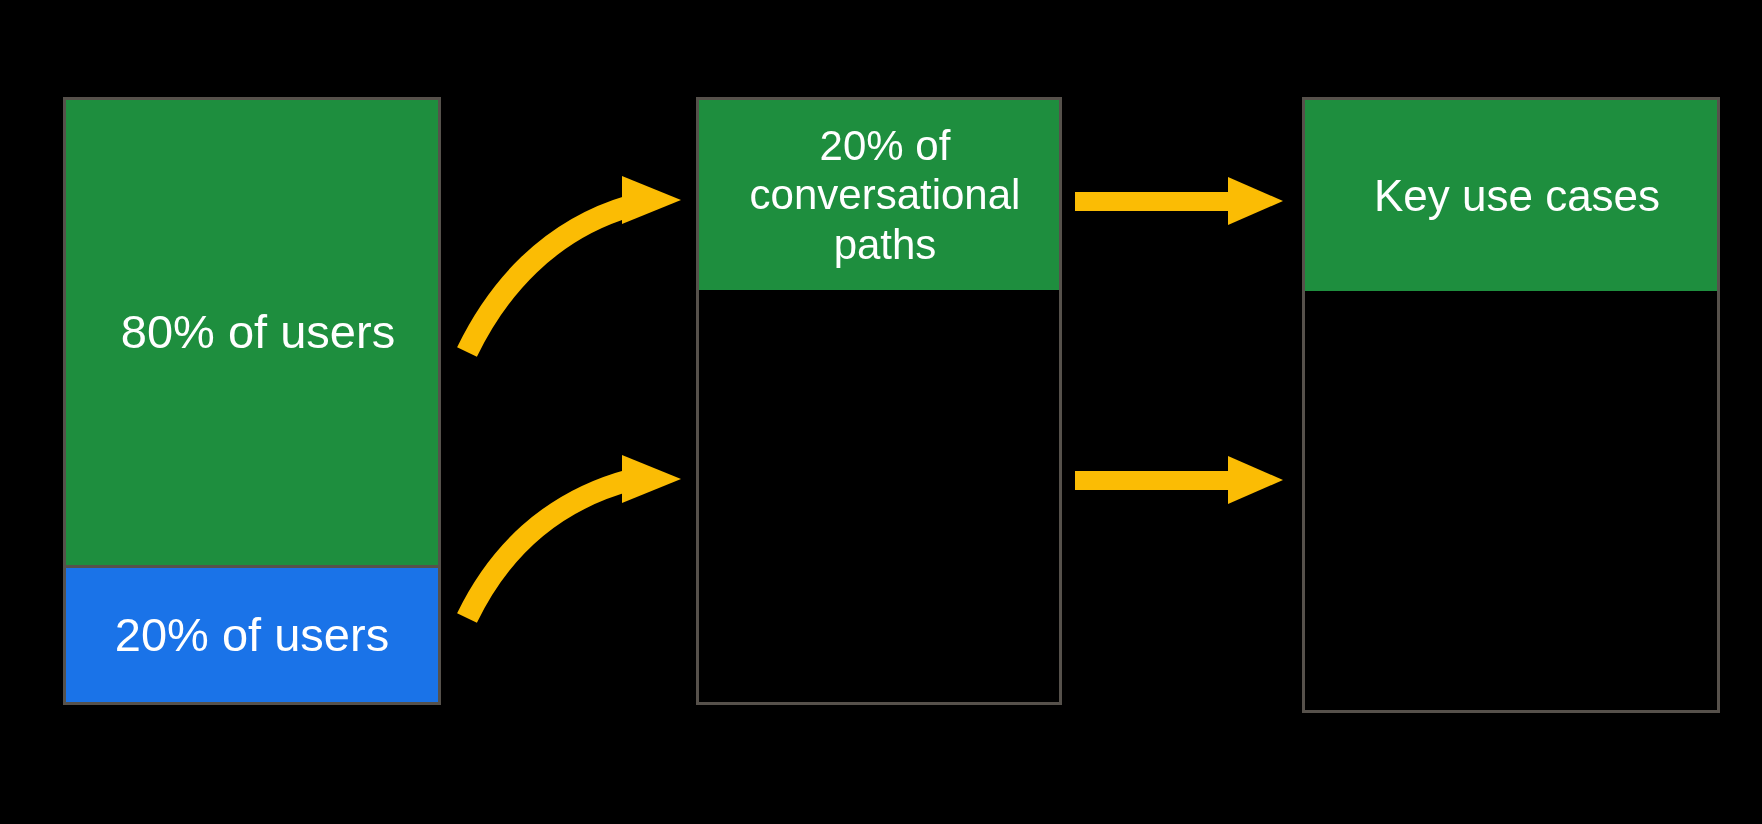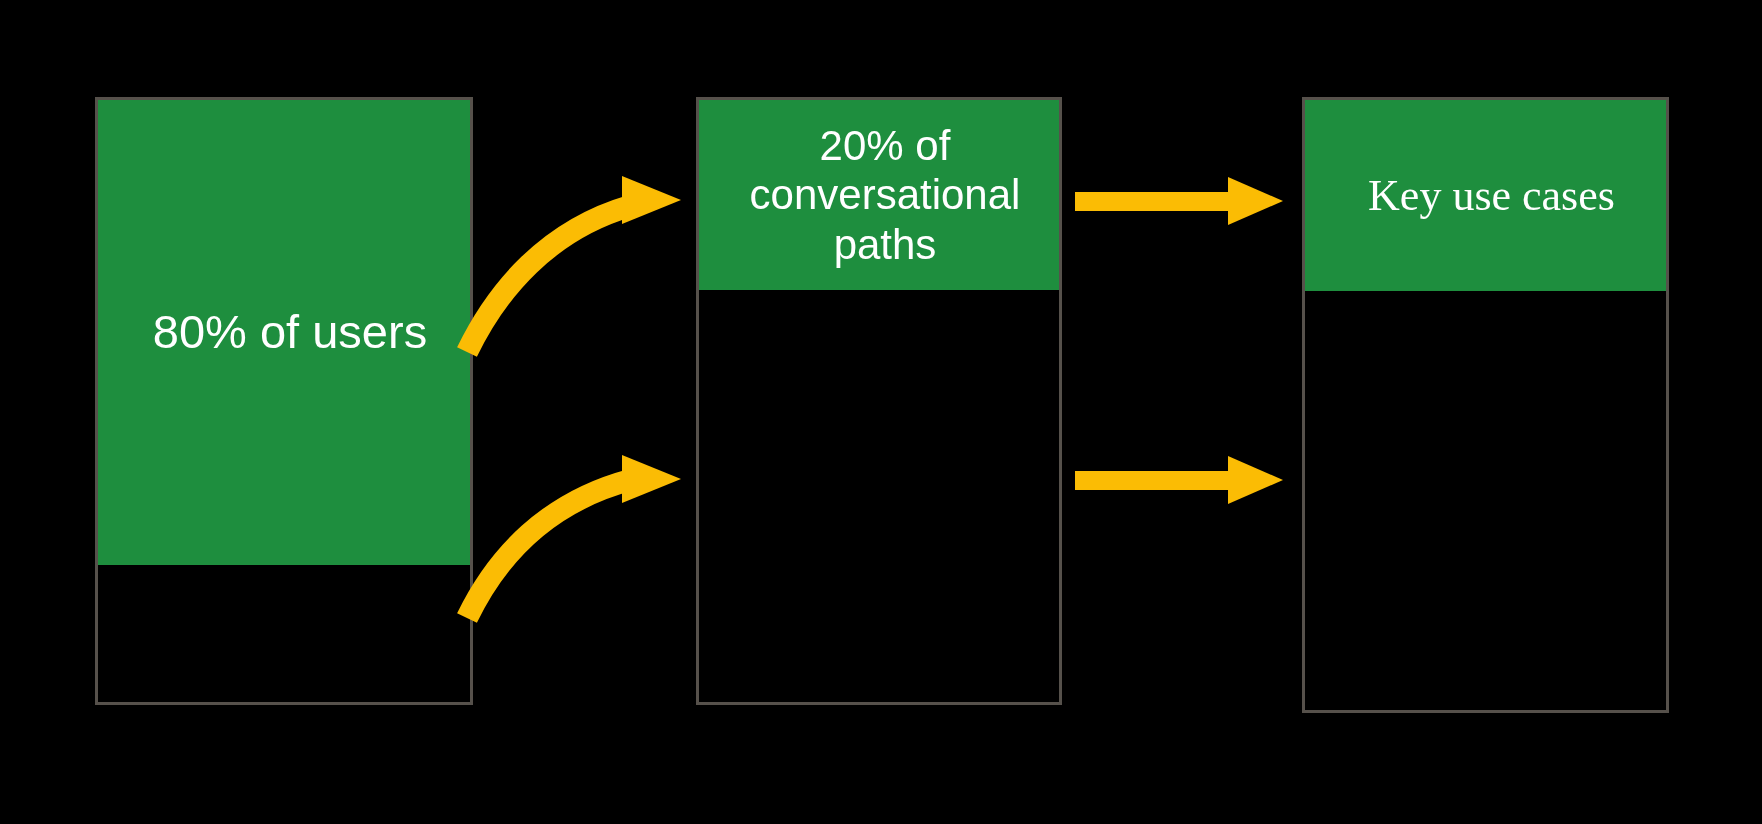--- a/index.html
+++ b/index.html
@@ -24,7 +24,7 @@
   }
   .col-left  { left: 95px;   top: 97px; width: 378px; height: 608px; }
   .col-mid   { left: 696px;  top: 97px; width: 366px; height: 608px; }
-  .col-right { left: 1302px; top: 97px; width: 367px; height: 616px; font-family: Liberation Serif, serif; }
+  .col-right { left: 1302px; top: 97px; width: 418px; height: 616px; }
 
   .seg {
     display: flex;

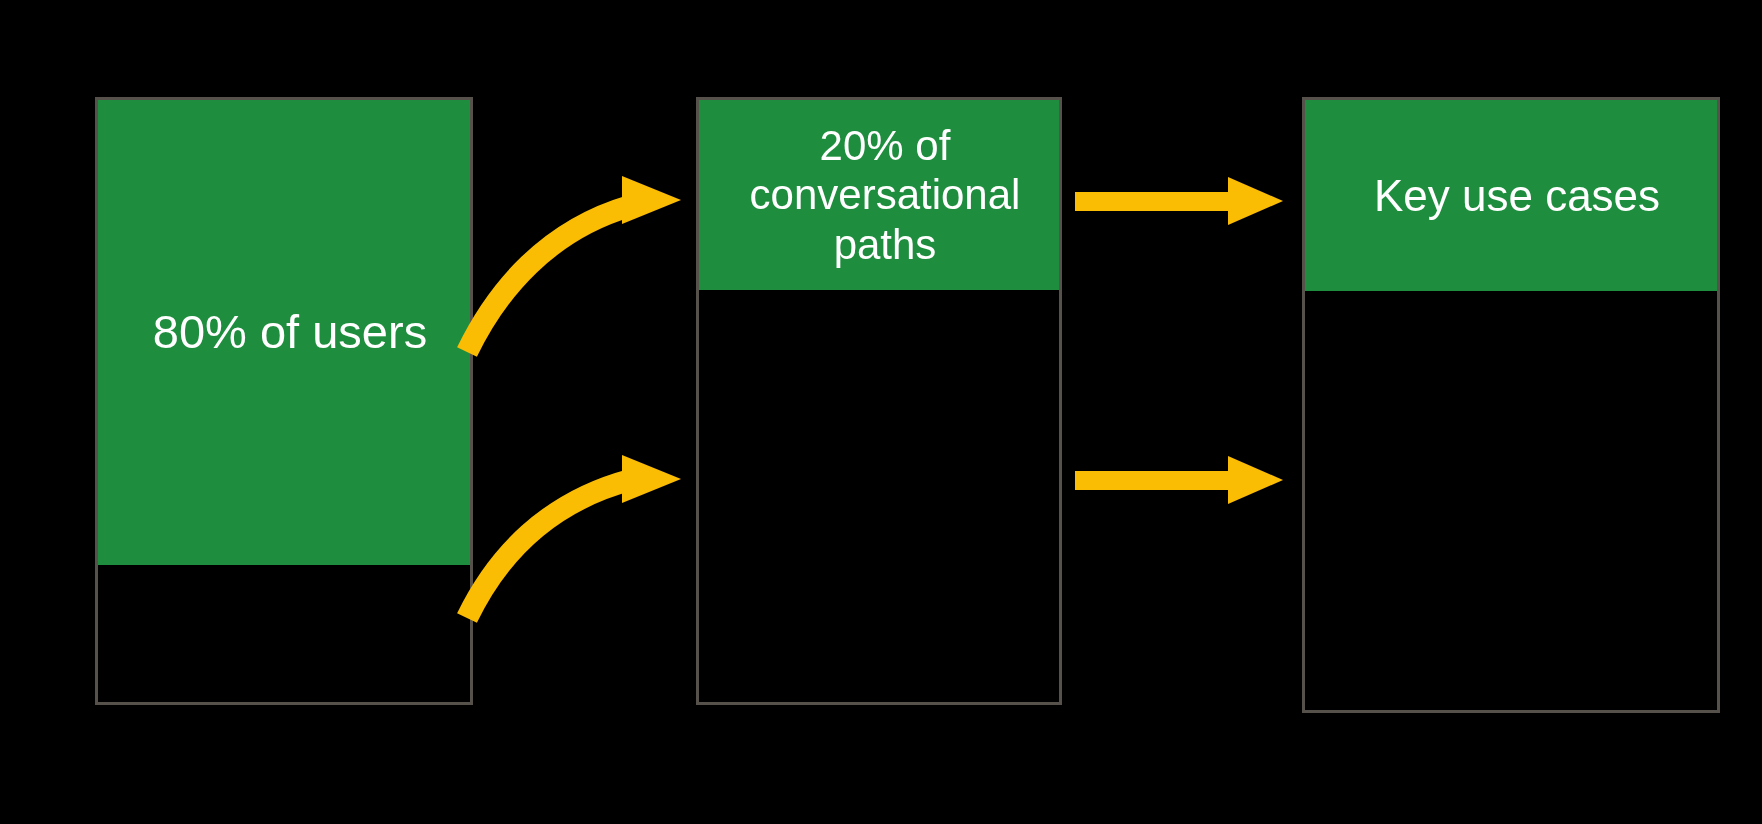--- a/index.html
+++ b/index.html
@@ -22,7 +22,7 @@
     display: flex;
     flex-direction: column;
   }
-  .col-left  { left: 95px;   top: 97px; width: 378px; height: 608px; }
+  .col-left  { left: 63px;   top: 97px; width: 378px; height: 608px; }
   .col-mid   { left: 696px;  top: 97px; width: 366px; height: 608px; }
   .col-right { left: 1302px; top: 97px; width: 418px; height: 616px; }
 

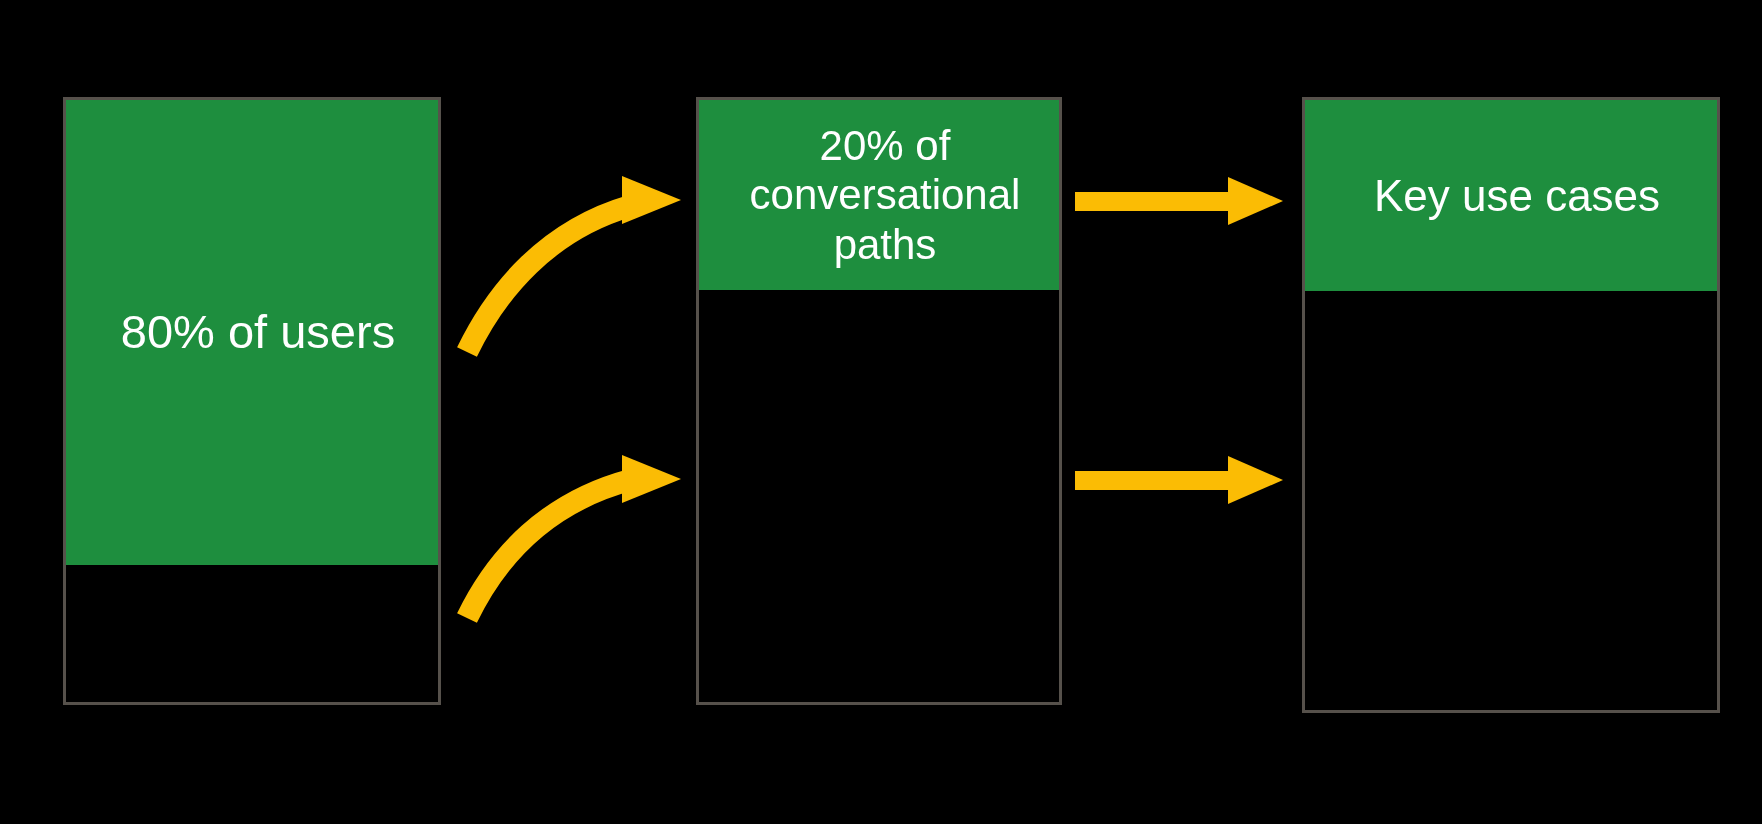--- a/index.html
+++ b/index.html
@@ -69,6 +69,9 @@
     <div class="seg green">
       <p>80% of users</p>
     </div>
+    <div class="seg blue">
+      <p>20% of users</p>
+    </div>
   </div>
 
   <div class="col col-mid">

